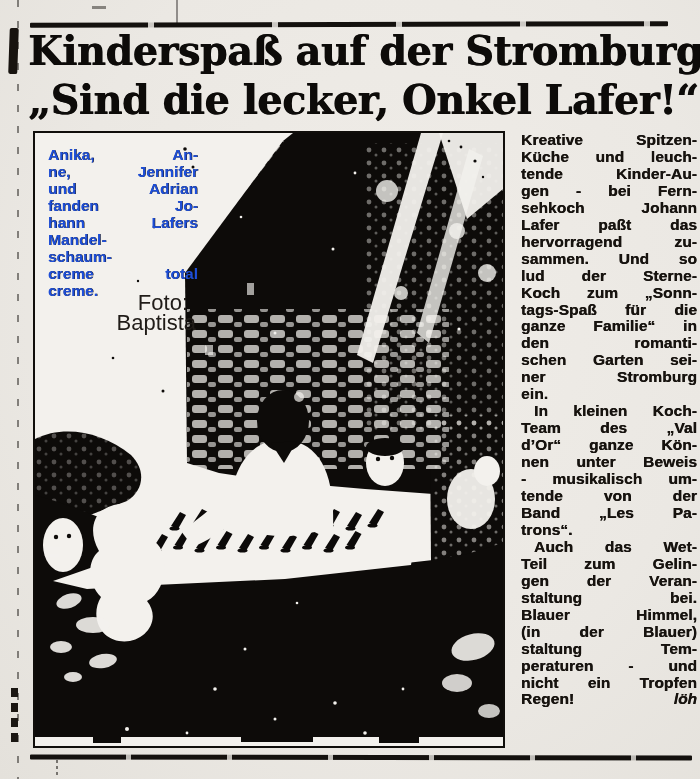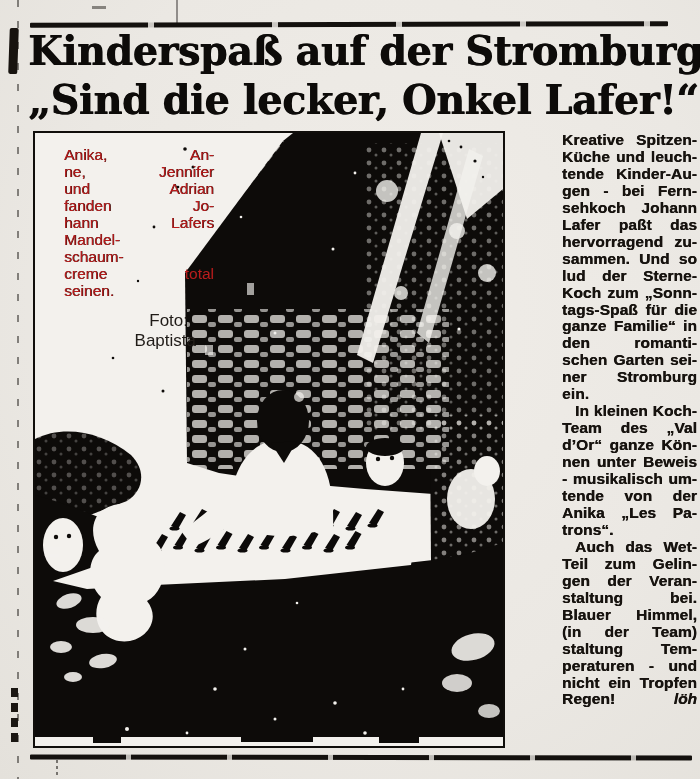--- a/index.html
+++ b/index.html
@@ -67,7 +67,7 @@
     font-size:15.5px;line-height:16.95px;font-weight:700;color:#17130f;
     letter-spacing:0.1px;text-shadow:0.35px 0 0 #17130f;
   }
-  .jline{text-align:justify;text-align-last:justify;margin-left:41px;}
+  .jline{text-align:justify;text-align-last:justify;}
   .jline.plast{text-align-last:left;}
   .jline.indent{text-indent:13px;}
   .jline.sigline{display:flex;justify-content:space-between;align-items:baseline;}

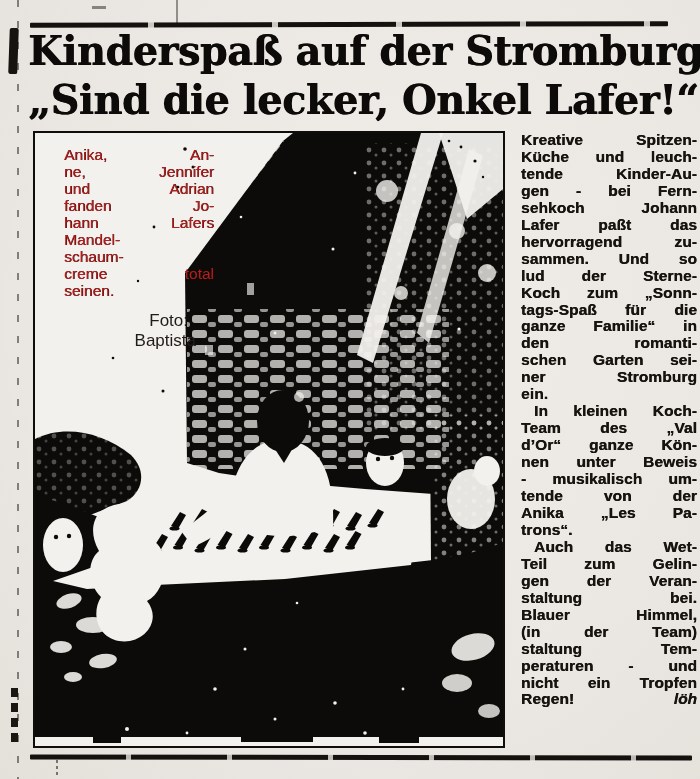--- a/index.html
+++ b/index.html
@@ -49,9 +49,8 @@
   .photo-frame svg{position:absolute;left:0;top:0;width:468px;height:613px;display:block;}
   .photo-caption{
     position:absolute;left:13px;top:13px;width:150px;
-    font-weight:400;font-size:15.5px;line-height:17px;color:#b91c1c;
+    font-weight:700;font-size:15.5px;line-height:17px;color:#1d4ed8;
     text-shadow:0.45px 0 0 #17130f;
-    margin-left:16px;
   }
   .photo-caption .cline{text-align:justify;text-align-last:justify;}
   .photo-caption .cline.plast{text-align-last:left;}

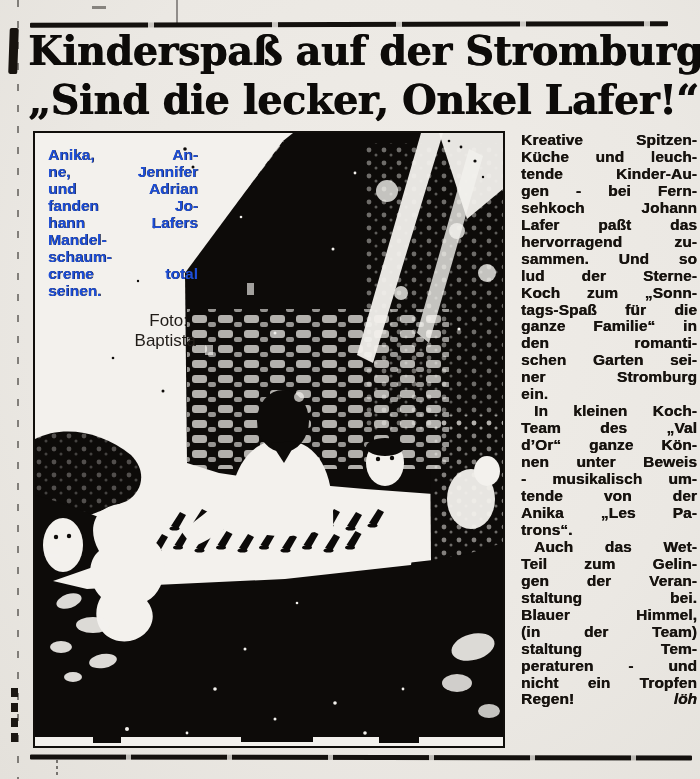--- a/index.html
+++ b/index.html
@@ -259,7 +259,7 @@
       <div class="cline">Mandel-</div>
       <div class="cline">schaum-</div>
       <div class="cline">creme total</div>
-      <div class="cline plast">seinen.</div>
+      <div class="cline plast">creme.</div>
     </div>
   <div class="photo-credit">
     <div class="credit-label">Foto:</div>

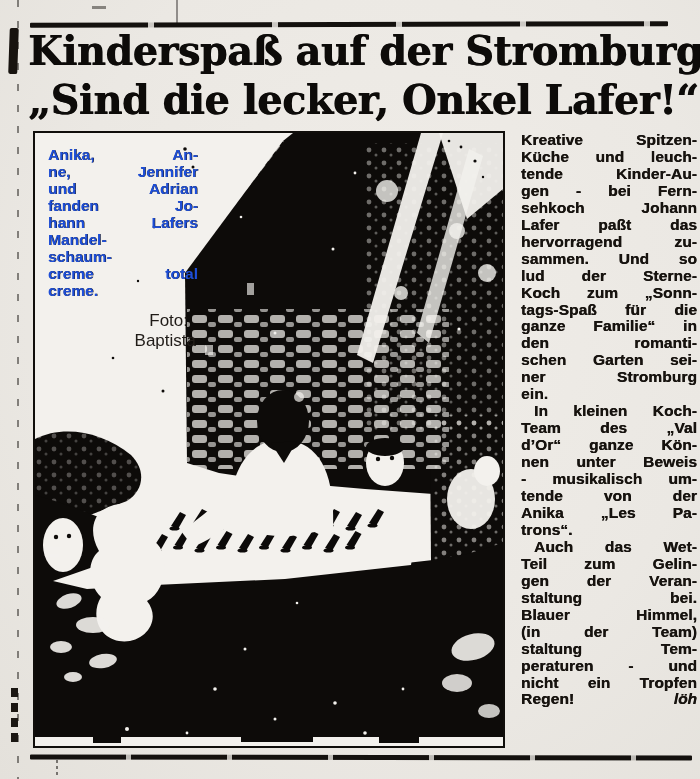--- a/index.html
+++ b/index.html
@@ -55,8 +55,8 @@
   .photo-caption .cline{text-align:justify;text-align-last:justify;}
   .photo-caption .cline.plast{text-align-last:left;}
   .photo-credit{
-    position:absolute;left:13px;top:178px;width:148px;
-    font-size:17px;line-height:20px;font-weight:400;color:#201c18;text-align:right;
+    position:absolute;left:13px;top:160px;width:148px;
+    font-size:22px;line-height:20px;font-weight:400;color:#201c18;text-align:right;
   }
   .photo-credit .credit-label{padding-right:8px;}
 

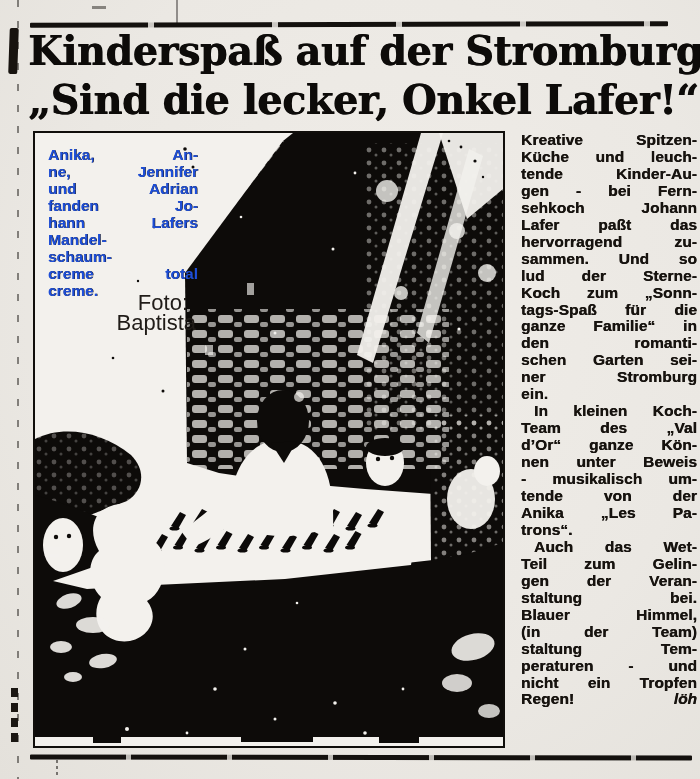--- a/index.html
+++ b/index.html
@@ -290,7 +290,7 @@
     <div class="jline">nen unter Beweis</div>
     <div class="jline">- musikalisch um-</div>
     <div class="jline">tende von der</div>
-    <div class="jline">Anika „Les Pa-</div>
+    <div class="jline">Band „Les Pa-</div>
     <div class="jline plast">trons“.</div>
     <div class="jline indent">Auch das Wet-</div>
     <div class="jline">Teil zum Gelin-</div>

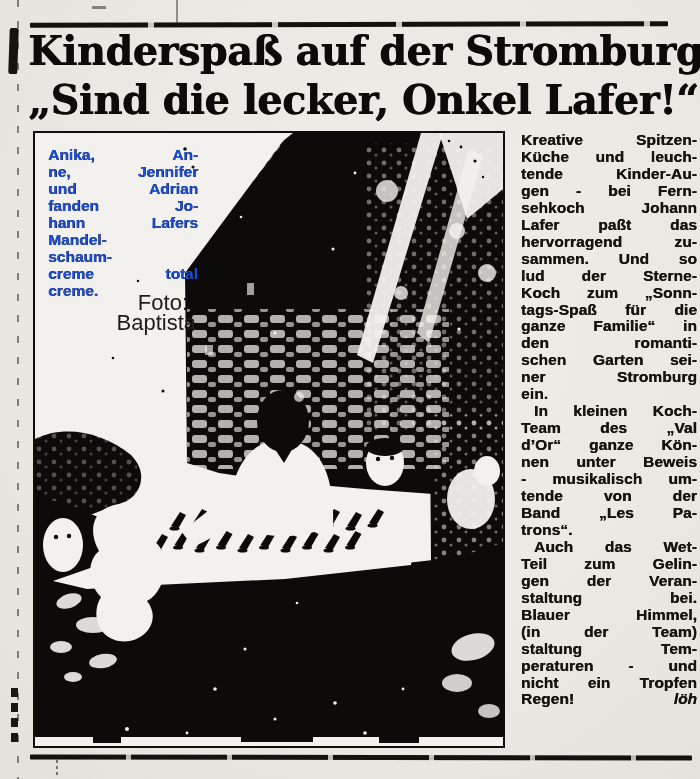--- a/index.html
+++ b/index.html
@@ -297,7 +297,7 @@
     <div class="jline">gen der Veran-</div>
     <div class="jline">staltung bei.</div>
     <div class="jline">Blauer Himmel,</div>
-    <div class="jline">(in der Team)</div>
+    <div class="jline">(in der Blauer)</div>
     <div class="jline">staltung Tem-</div>
     <div class="jline">peraturen - und</div>
     <div class="jline">nicht ein Tropfen</div>

